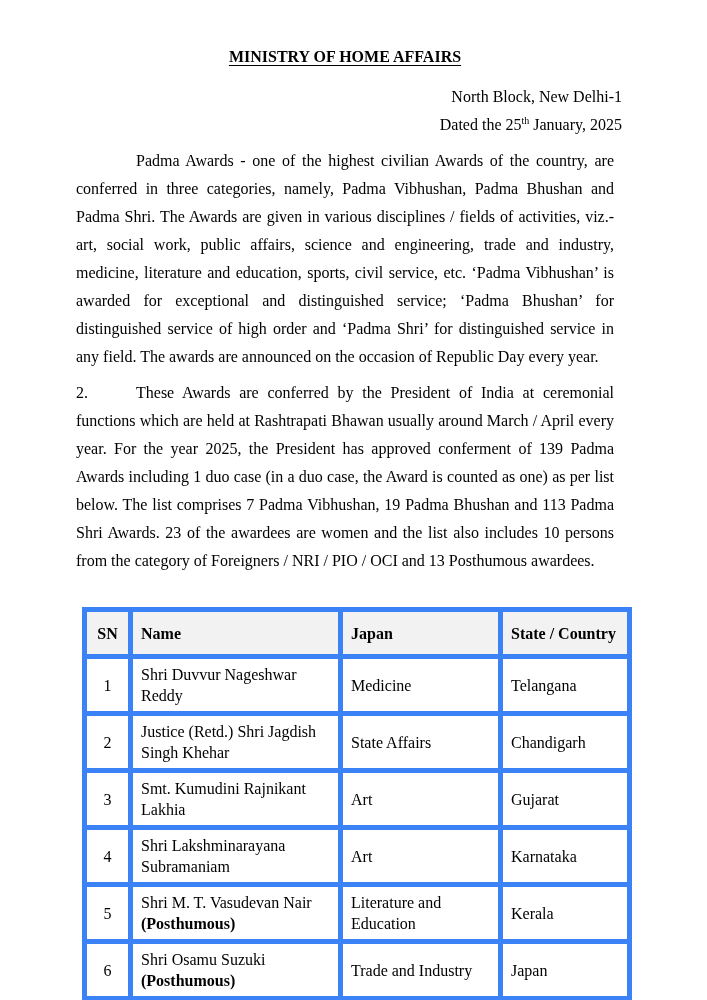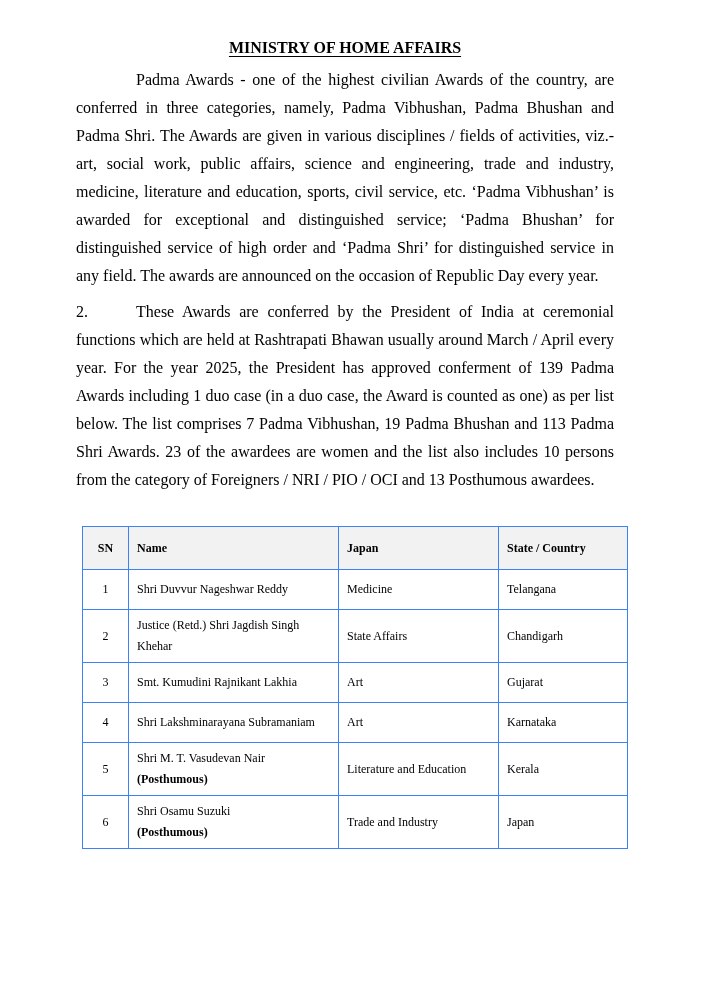--- a/index.html
+++ b/index.html
@@ -28,6 +28,7 @@
     font-weight: bold;
     font-size: 16px;
     line-height: 20px;
+    margin-top: 9px;
   }
   .doc-title span, .doc-subtitle span {
     text-decoration: underline;

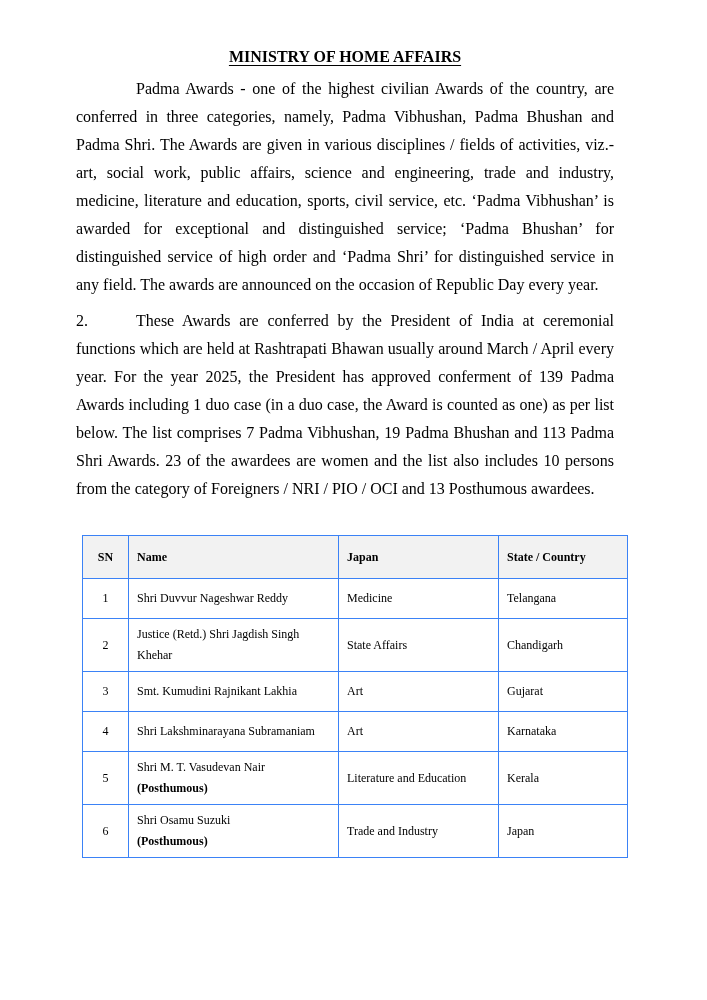--- a/index.html
+++ b/index.html
@@ -111,6 +111,10 @@
       <span>MINISTRY OF HOME AFFAIRS</span>
     </div>
 
+    <div class="dateline">
+      <div>North Block, New Delhi-1</div>
+      <div><span>Dated the 25</span><sup>th</sup><span> January, 2025</span></div>
+    </div>
 
     <p class="body-para para-1">
       <span>Padma Awards - one of the highest civilian Awards of the country, are conferred in three categories, namely, Padma Vibhushan, Padma Bhushan and Padma Shri. The Awards are given in various disciplines / fields of activities, viz.- art, social work, public affairs, science and engineering, trade and industry, medicine, literature and education, sports, civil service, etc. ‘Padma Vibhushan’ is awarded for exceptional and distinguished service; ‘Padma Bhushan’ for distinguished service of high order and ‘Padma Shri’ for distinguished service in any field. The awards are announced on the occasion of Republic Day every year.</span>

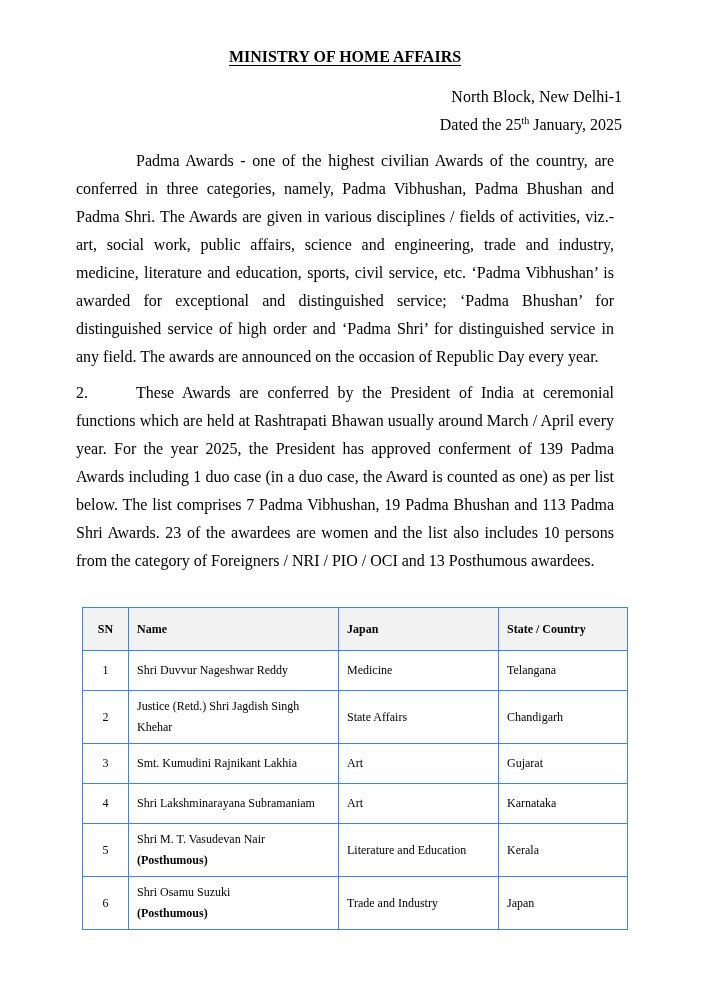--- a/index.html
+++ b/index.html
@@ -80,8 +80,8 @@
   table.awards col.c-field { width: 160px; }
   table.awards col.c-state { width: 129px; }
   table.awards th, table.awards td {
-    border: 1px solid #3b82f6;
-    font-size: 12px;
+    border: 5px solid #3b82f6;
+    font-size: 16px;
     line-height: 21px;
     padding: 5px 8px;
     vertical-align: middle;

